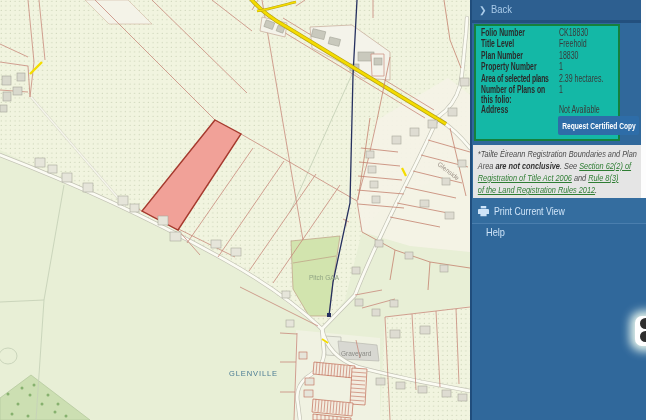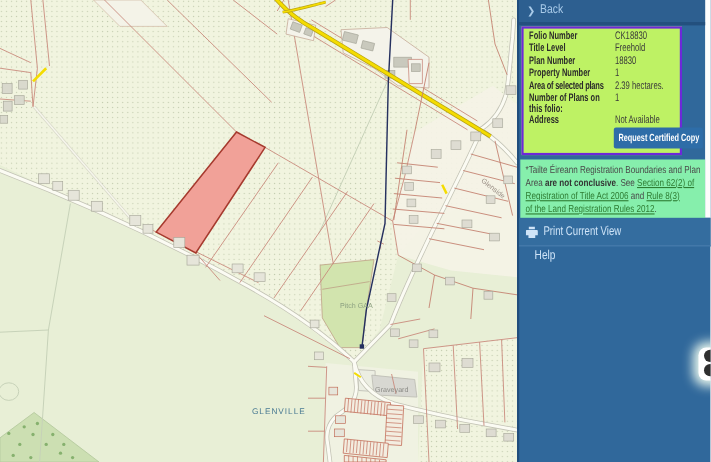--- a/index.html
+++ b/index.html
@@ -270,7 +270,7 @@
     <span class="abs" style="left:19px;top:3px;font-size:11.5px;color:#a9cbe9;transform:scaleX(0.82);transform-origin:0 0;">Back</span>
   </div>
 
-  <div class="abs" id="pinkbox" style="left:474px;top:24px;width:146px;height:117px;background:#bef264;border:2px solid #6d28d9;box-sizing:border-box;font-size:10px;color:#2e2e2e;">
+  <div class="abs" id="pinkbox" style="left:474px;top:24px;width:146px;height:117px;background:#14b8a6;border:2px solid #15803d;box-sizing:border-box;font-size:10px;color:#2e2e2e;">
     <span class="abs lbl" style="top:0.5px;">Folio Number</span>
       <span class="abs val" style="top:0.5px;">CK18830</span>
     <span class="abs lbl" style="top:12px;">Title Level</span>

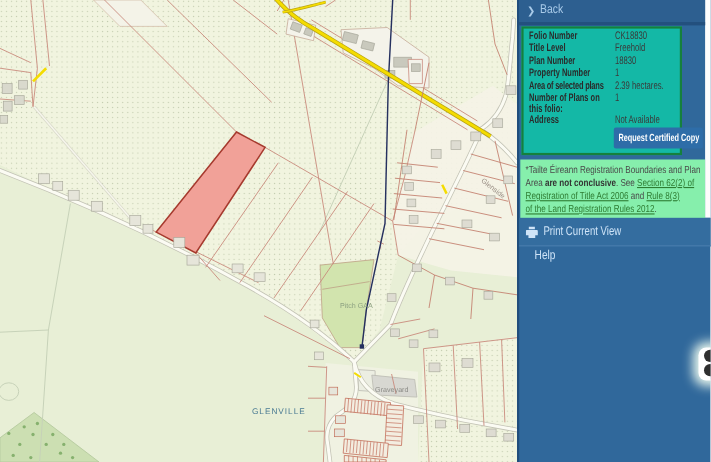--- a/index.html
+++ b/index.html
@@ -291,7 +291,7 @@
       </div>
   </div>
 
-  <div class="abs" id="notebox" style="left:473px;top:145px;width:168px;height:54px;background:#86efac;">
+  <div class="abs" id="notebox" style="left:473px;top:145px;width:168px;height:54px;background:#e5e5e5;font-style:italic;">
     <div style="padding:3px 0 0 6px;font-size:9.2px;line-height:12px;color:#4a4a4a;width:196px;transform:scaleX(0.80);transform-origin:0 0;white-space:nowrap;">*Tailte Éireann Registration Boundaries and Plan<br>Area <b style="color:#333;">are not conclusive</b>. See <span class="lnk">Section 62(2) of</span><br><span class="lnk">Registration of Title Act 2006</span> and <span class="lnk">Rule 8(3)</span><br><span class="lnk">of the Land Registration Rules 2012</span>.</div>
   </div>
 

